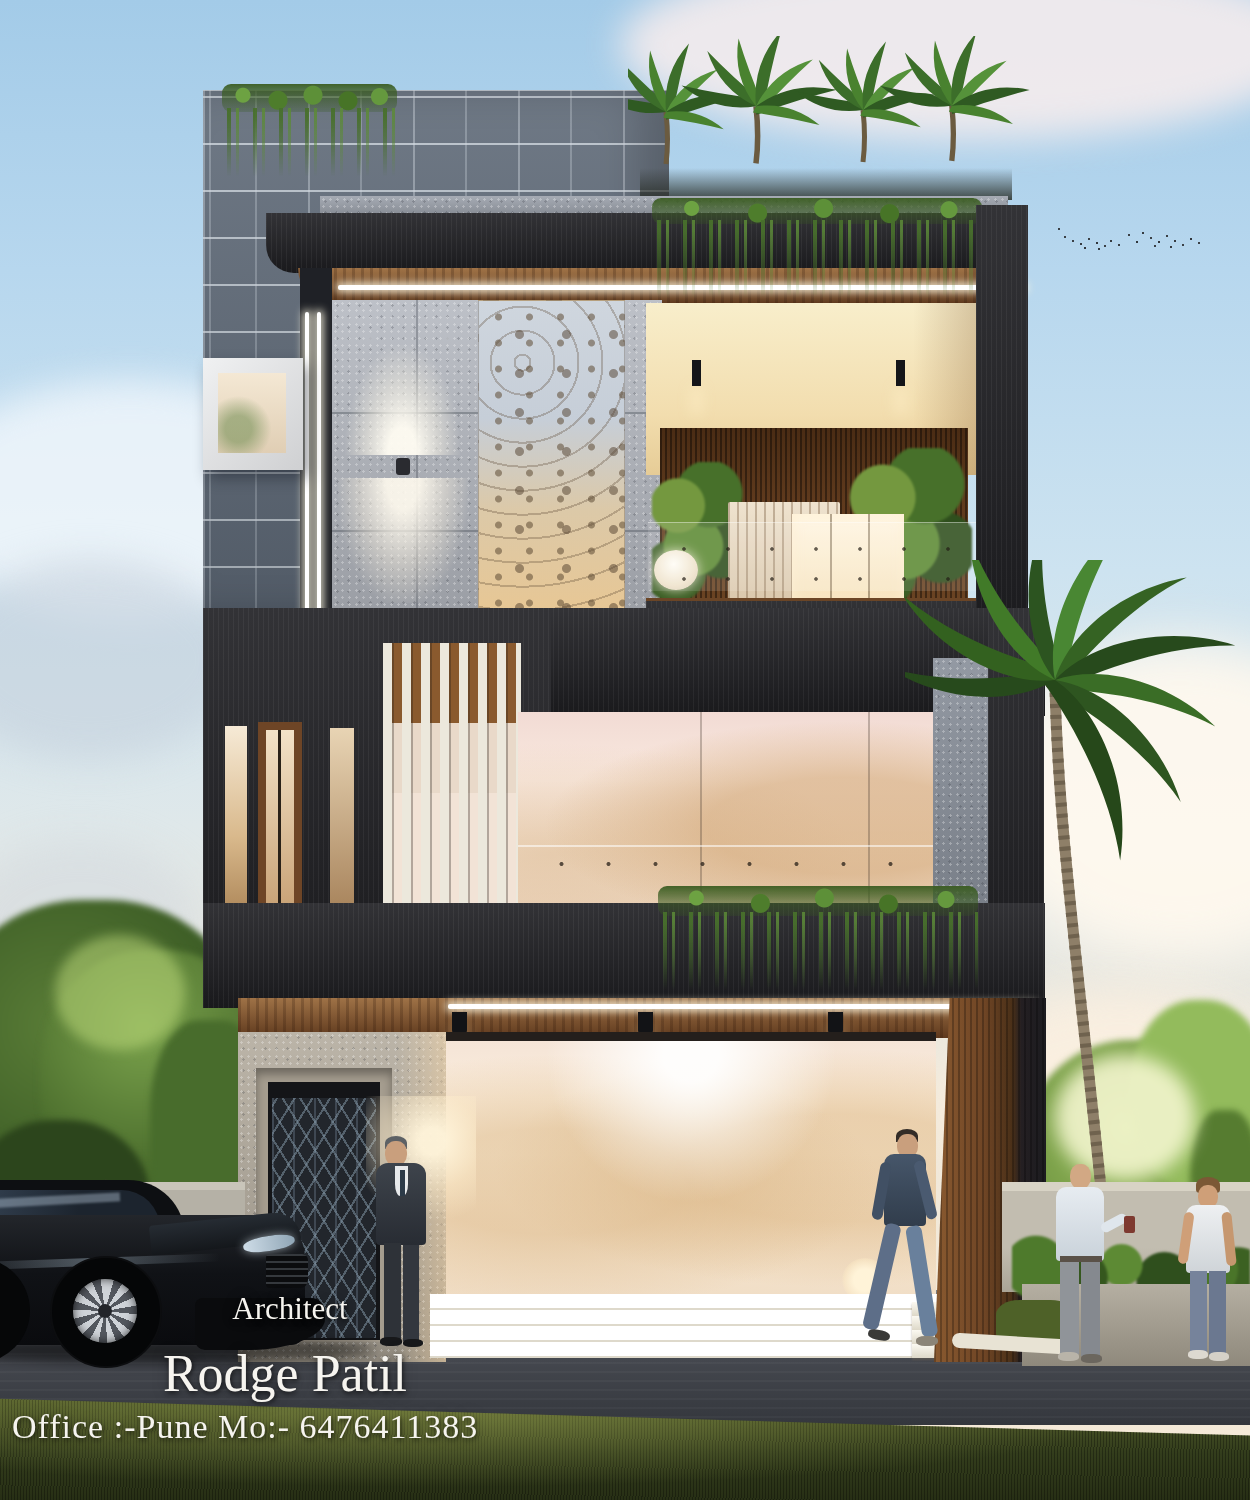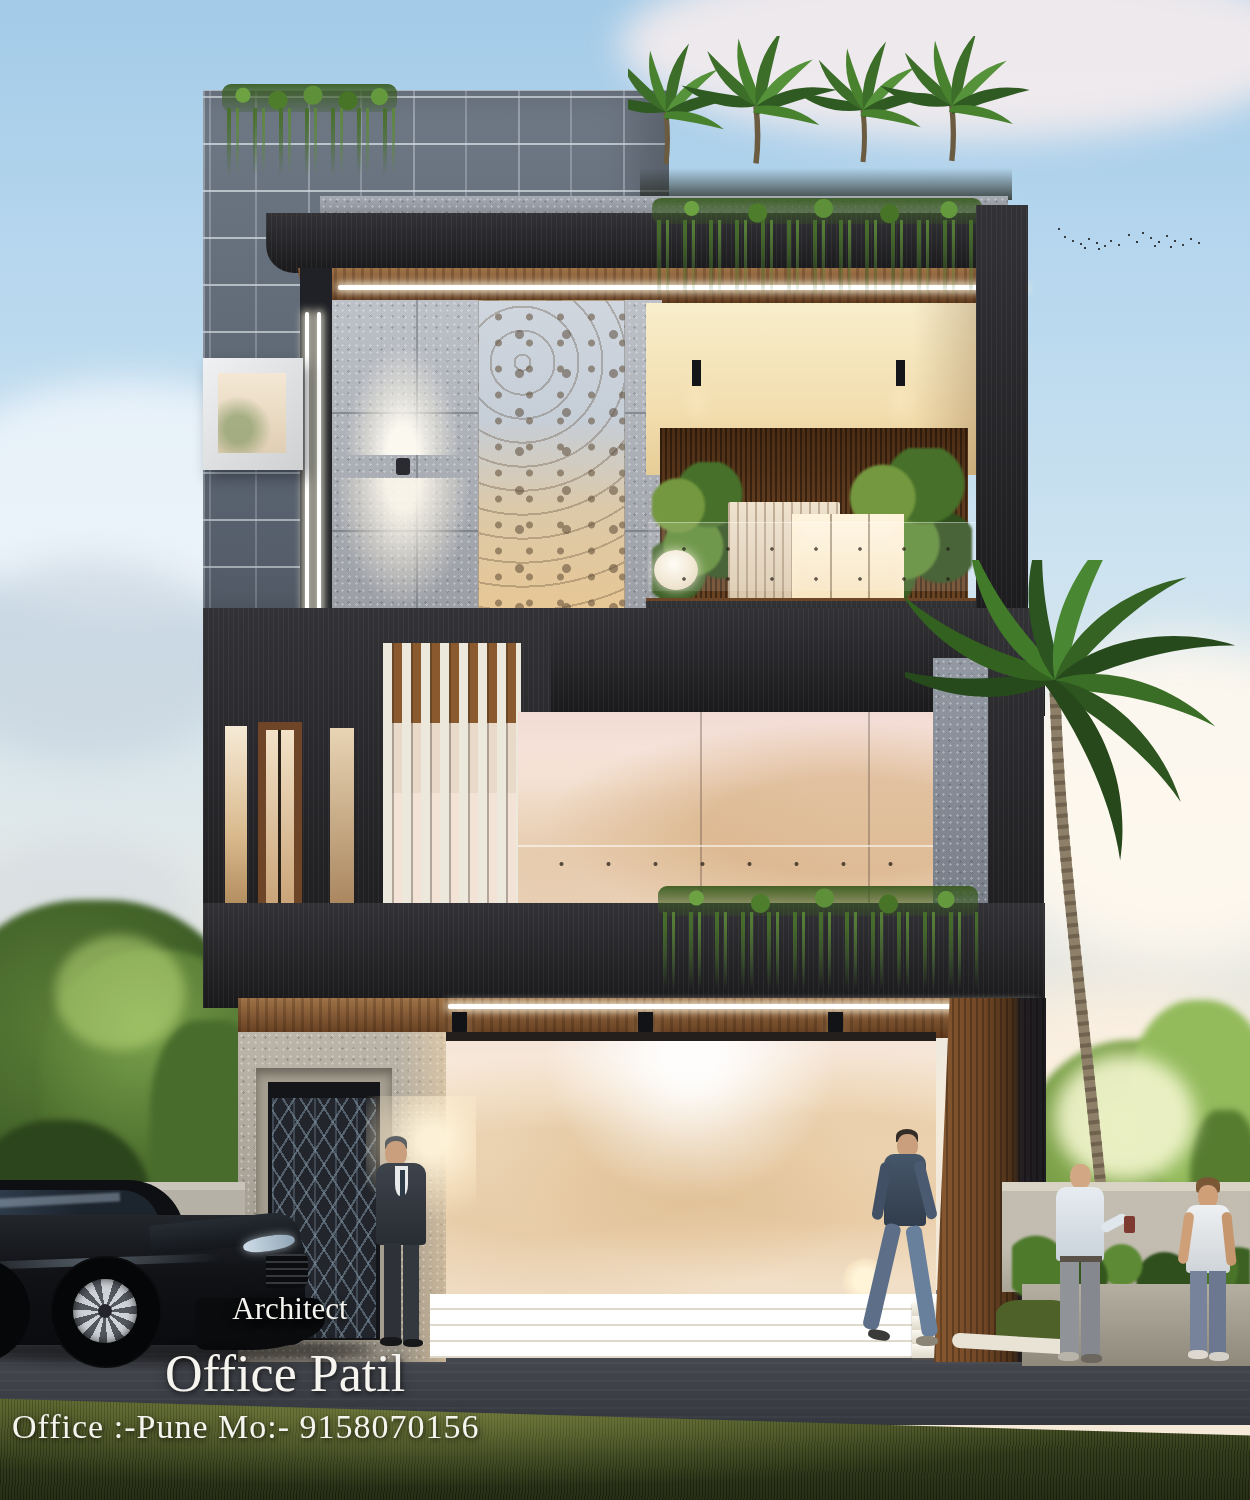--- a/index.html
+++ b/index.html
@@ -316,7 +316,7 @@
   <div class="abs" style="left:1209px;top:1352px;width:20px;height:9px;z-index:8;border-radius:40%;background:#d5d1c8;"></div>
 
   <div class="abs overlay-text" style="left:190px;top:1291px;width:200px;text-align:center;font-size:31px;">Architect</div>
-  <div class="abs overlay-text" style="left:105px;top:1344px;width:360px;text-align:center;font-size:52px;">Office Patil</div>
+  <div class="abs overlay-text" style="left:105px;top:1344px;width:360px;text-align:center;font-size:52px;">Rodge Patil</div>
   <div class="abs overlay-text" style="left:12px;top:1408px;font-size:34px;white-space:nowrap;letter-spacing:1px;">Office :-Pune Mo:- 9158070156</div>
 
 </div>

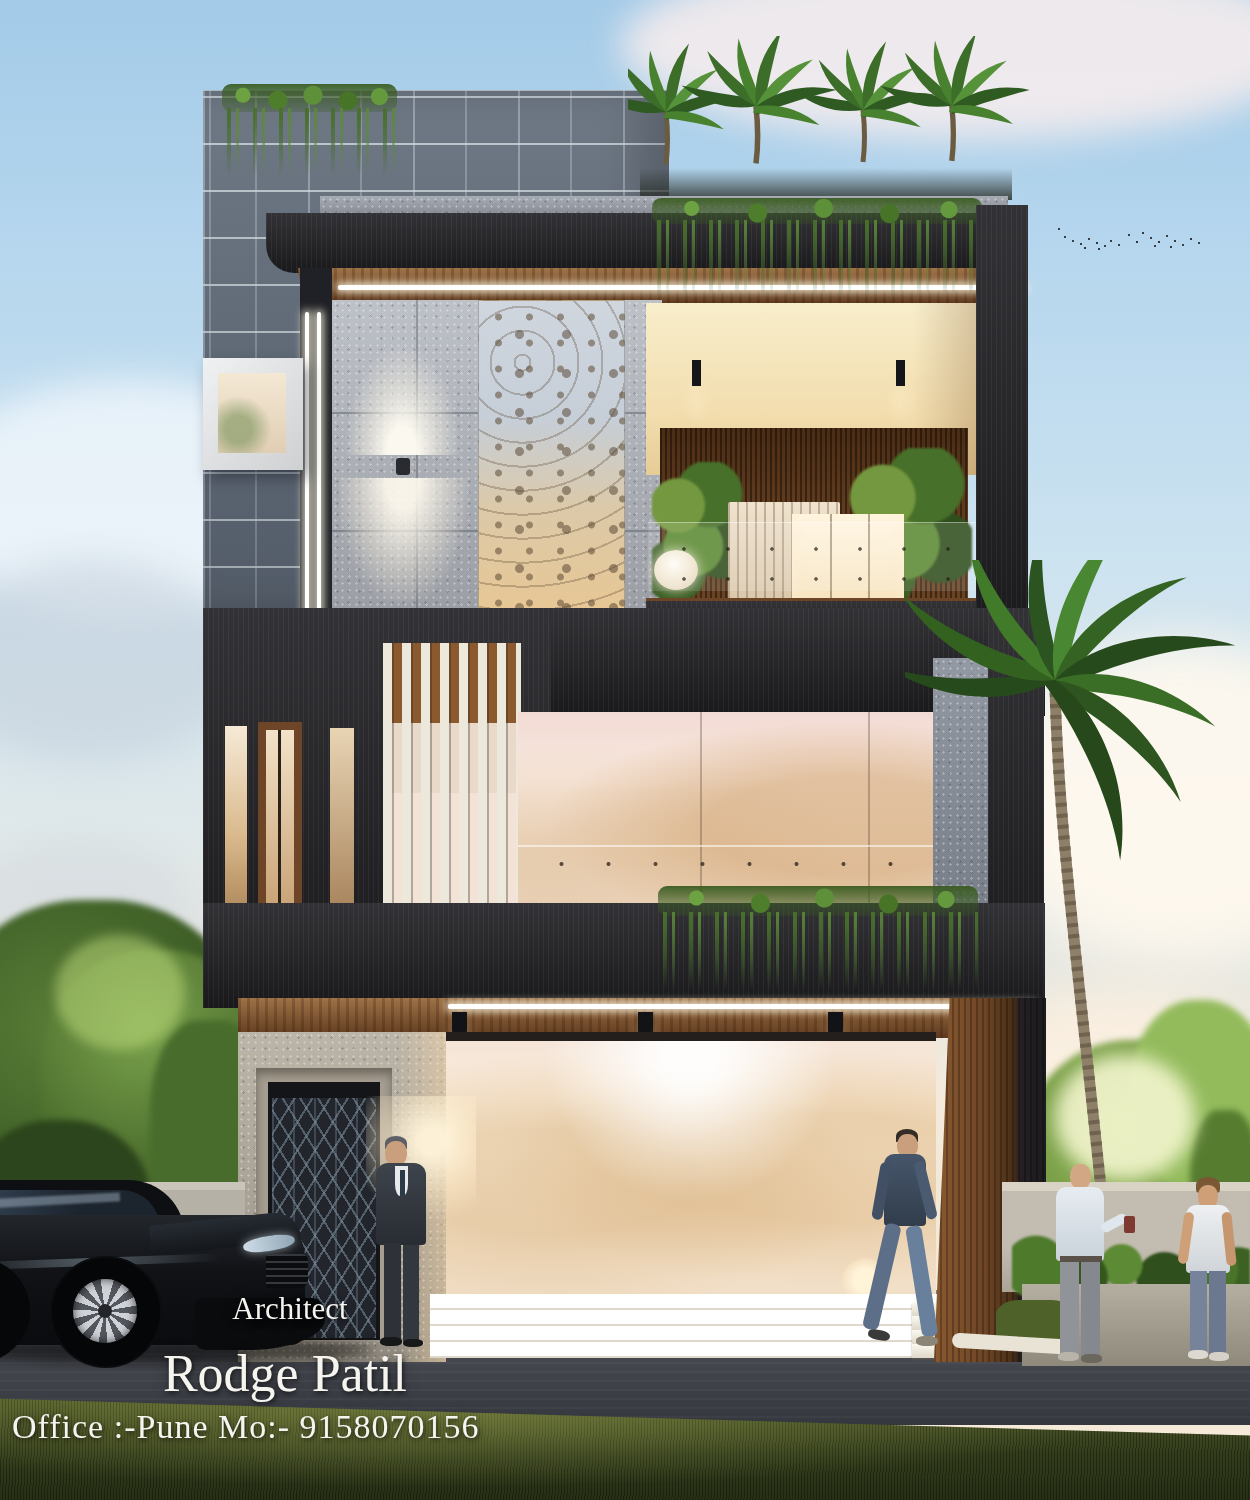--- a/index.html
+++ b/index.html
@@ -317,7 +317,7 @@
 
   <div class="abs overlay-text" style="left:190px;top:1291px;width:200px;text-align:center;font-size:31px;">Architect</div>
   <div class="abs overlay-text" style="left:105px;top:1344px;width:360px;text-align:center;font-size:52px;">Rodge Patil</div>
-  <div class="abs overlay-text" style="left:12px;top:1408px;font-size:34px;white-space:nowrap;letter-spacing:1px;">Office :-Pune Mo:- 9158070156</div>
+  <div class="abs overlay-text" style="left:12px;top:1408px;font-size:34px;white-space:nowrap;letter-spacing:1px;">Office :-Pune Mo:- 6476411383</div>
 
 </div>
 

